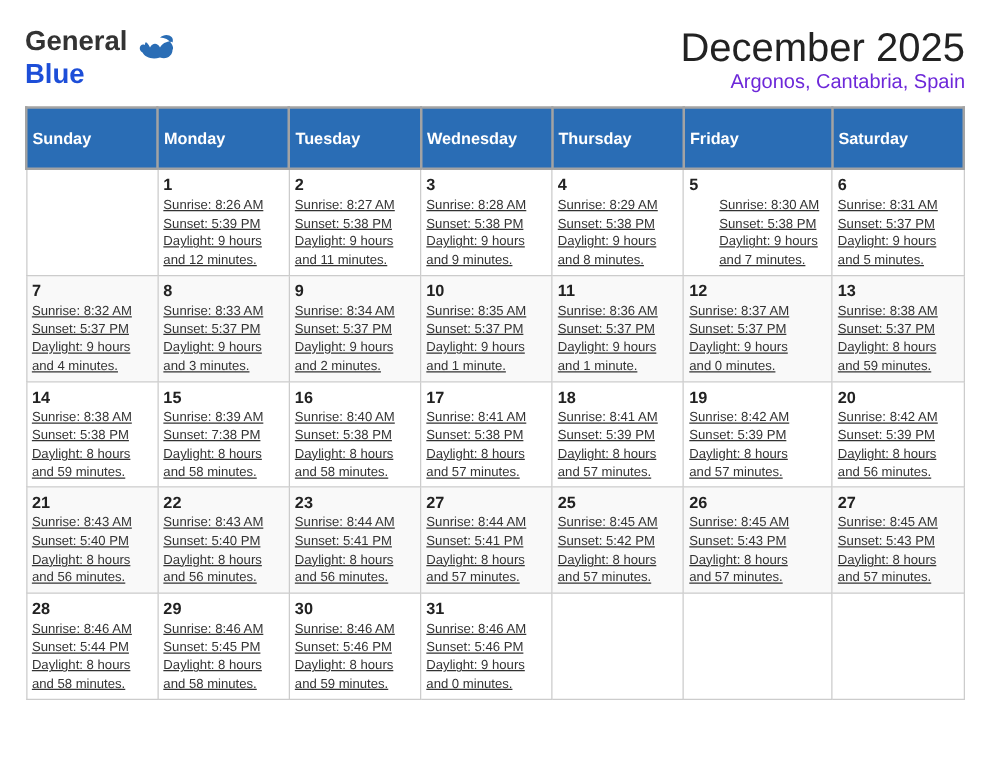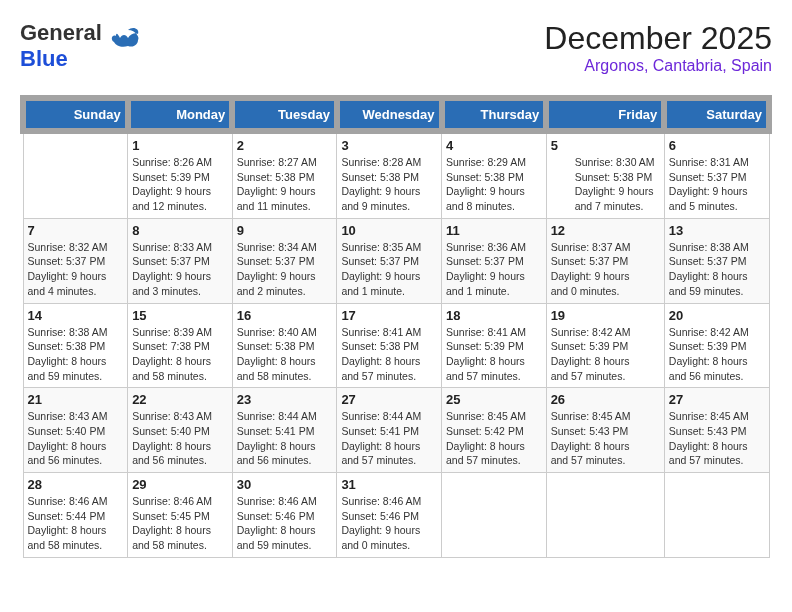--- a/index.html
+++ b/index.html
@@ -14,7 +14,7 @@
       display: flex;
       justify-content: space-between;
       align-items: flex-start;
-      margin-bottom: 20px;
+      margin-bottom: 10px;
     }
     .logo {
       display: flex;

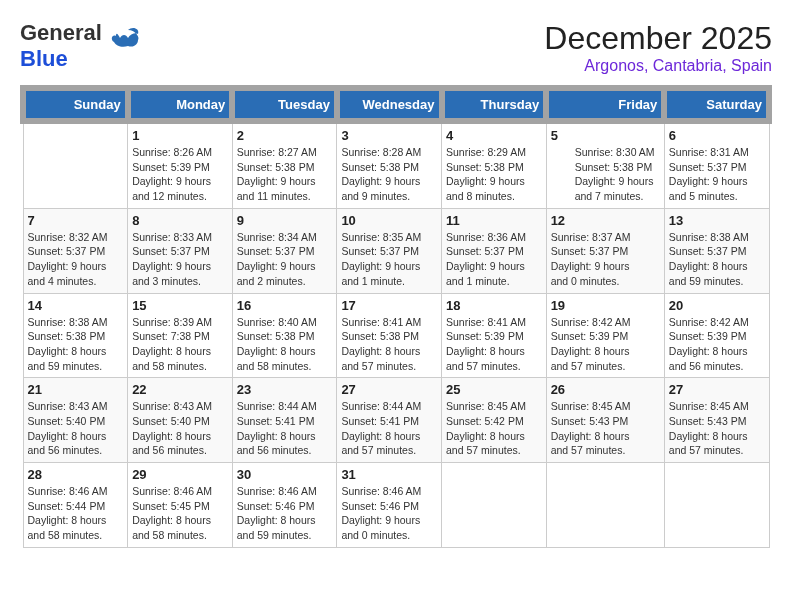--- a/index.html
+++ b/index.html
@@ -41,11 +41,11 @@
     .calendar thead tr th {
       background-color: #2a6db5;
       color: #fff;
-      padding: 6px 4px;
-      text-align: right;
+      padding: 16px 4px;
+      text-align: left;
       font-size: 13px;
       font-weight: bold;
-      border: 6px solid #a3a3a3;
+      border: 2px solid #a3a3a3;
     }
     .calendar tbody tr td {
       border: 1px solid #ccc;

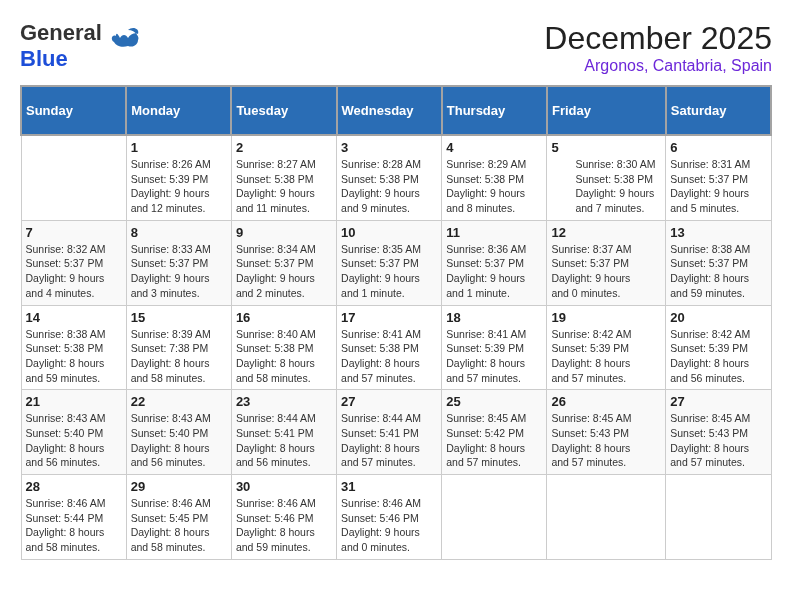--- a/index.html
+++ b/index.html
@@ -69,6 +69,7 @@
       color: #333;
       font-size: 10.5px;
       line-height: 1.4;
+      text-decoration: underline;
     }
     .empty-cell {
       background: #fff !important;

